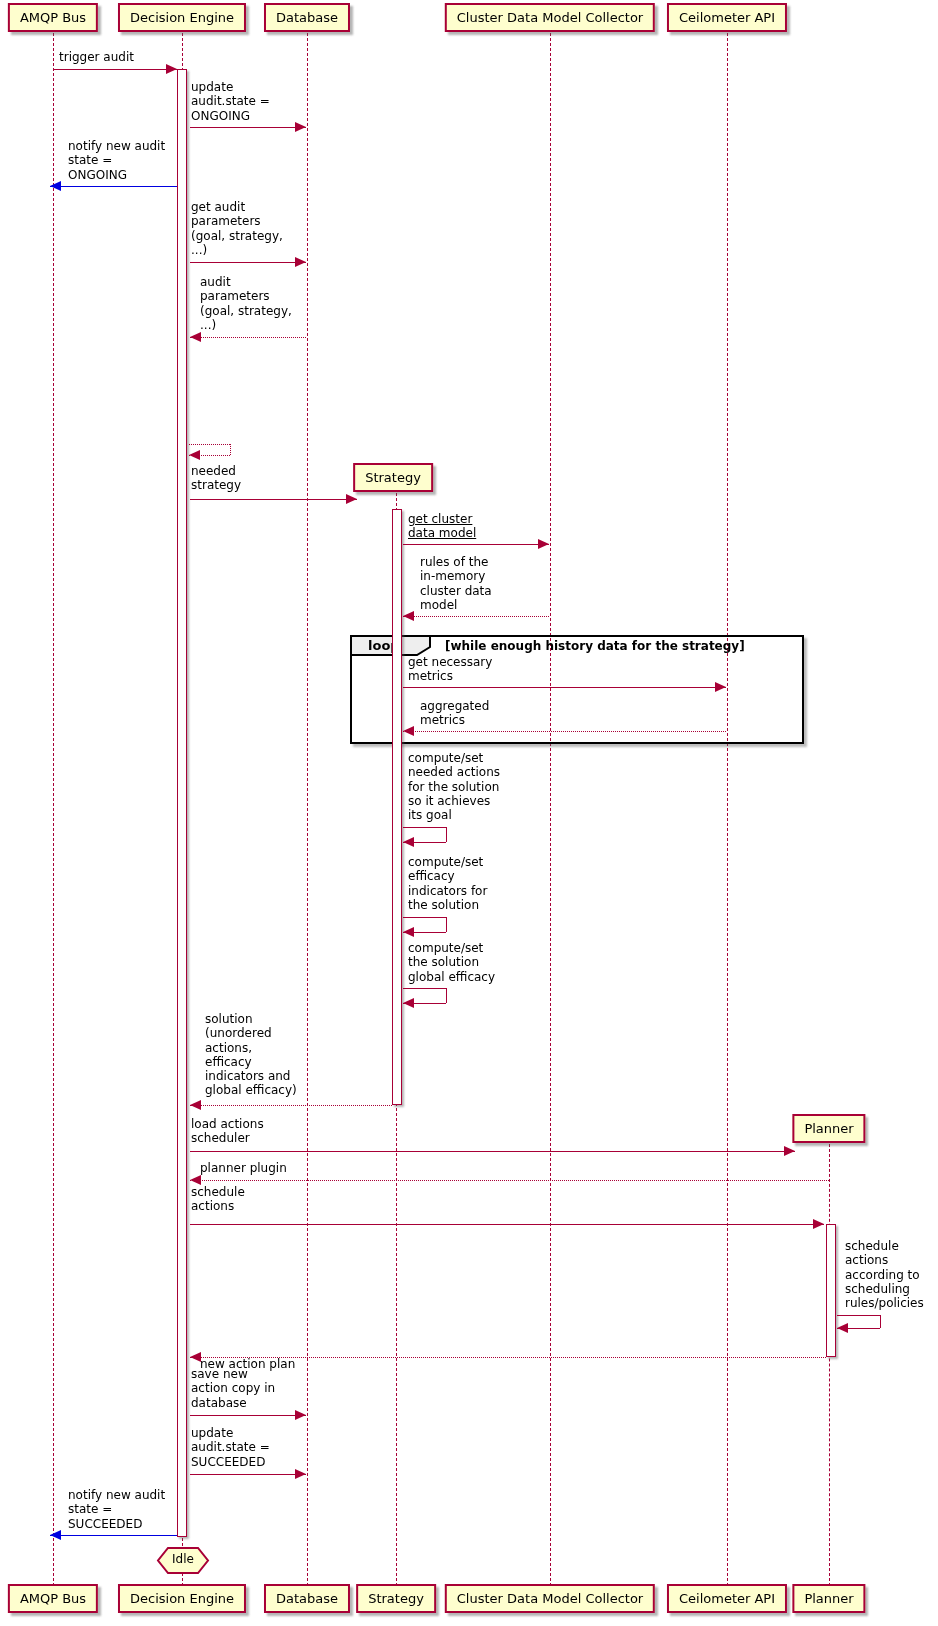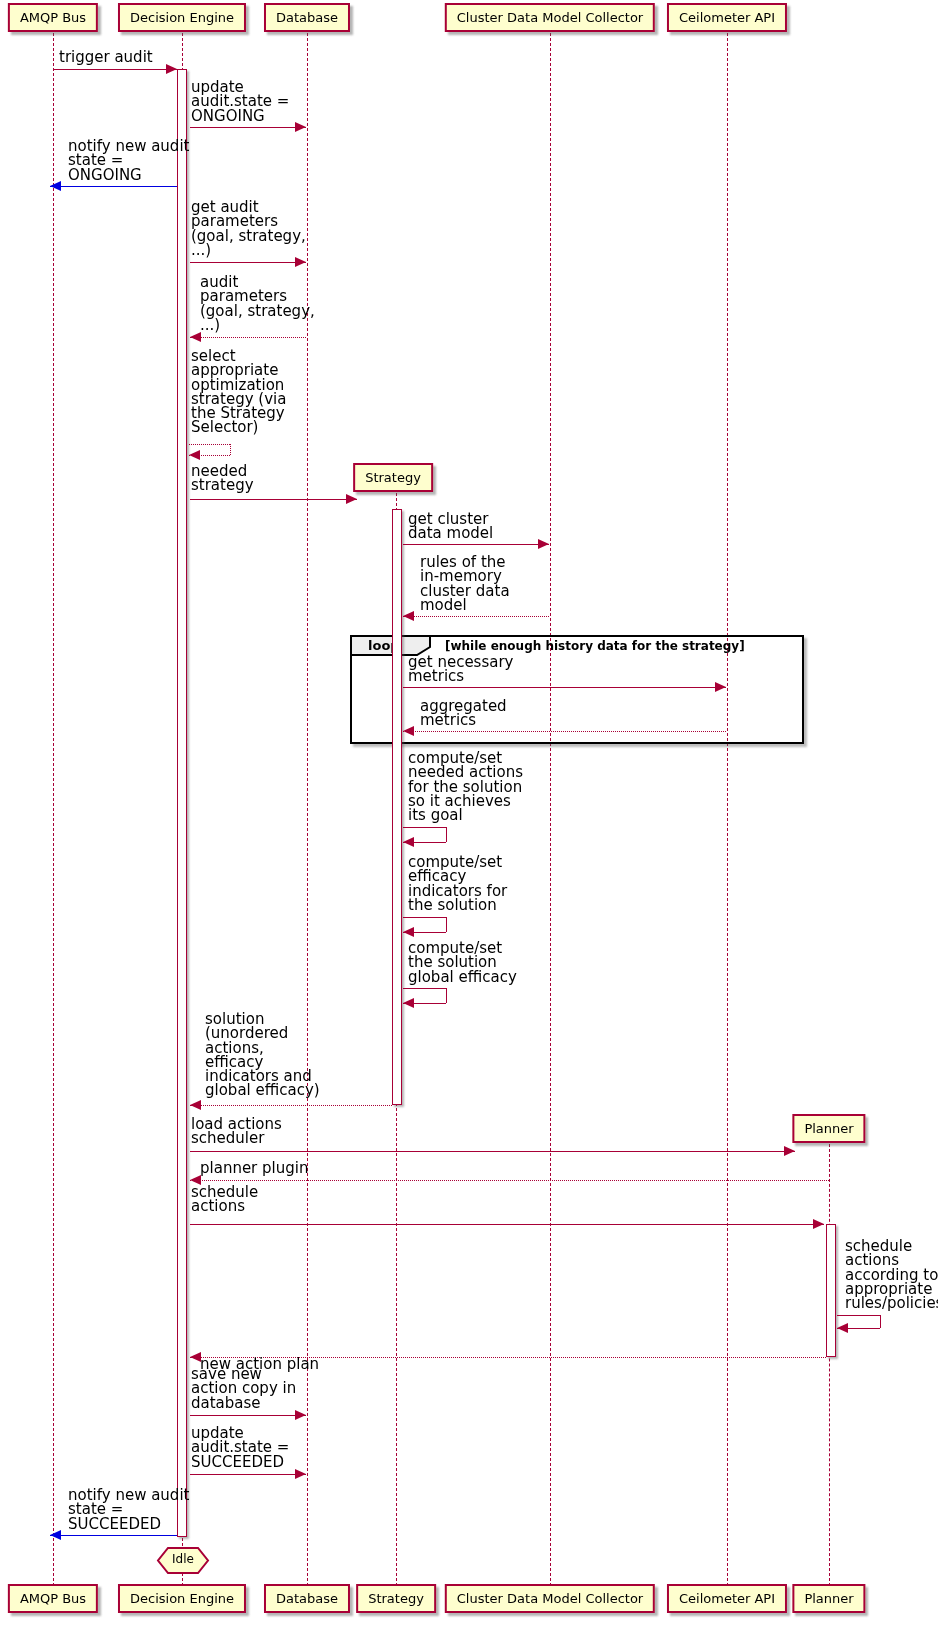--- a/index.html
+++ b/index.html
@@ -22,7 +22,7 @@
   .vline{position:absolute;width:0;border-left:1px solid #A80036;z-index:4;}
   .vline.dotted{border-left-style:dotted;}
   .ah{position:absolute;width:0;height:0;border-top:5px solid transparent;border-bottom:5px solid transparent;z-index:5;}
-  .mlabel{position:absolute;font-size:15px;line-height:14.3px;white-space:nowrap;z-index:5;}
+  .mlabel{position:absolute;font-size:12px;line-height:14.3px;white-space:nowrap;z-index:5;}
   .loop-frame{position:absolute;border:2px solid #000;z-index:2;box-shadow:3px 3px 2px rgba(90,90,90,.4);}
   .loop-tab{position:absolute;left:-2px;top:-2px;}
   .loop-label{position:absolute;left:16px;top:1px;font-size:13px;font-weight:bold;z-index:3;}

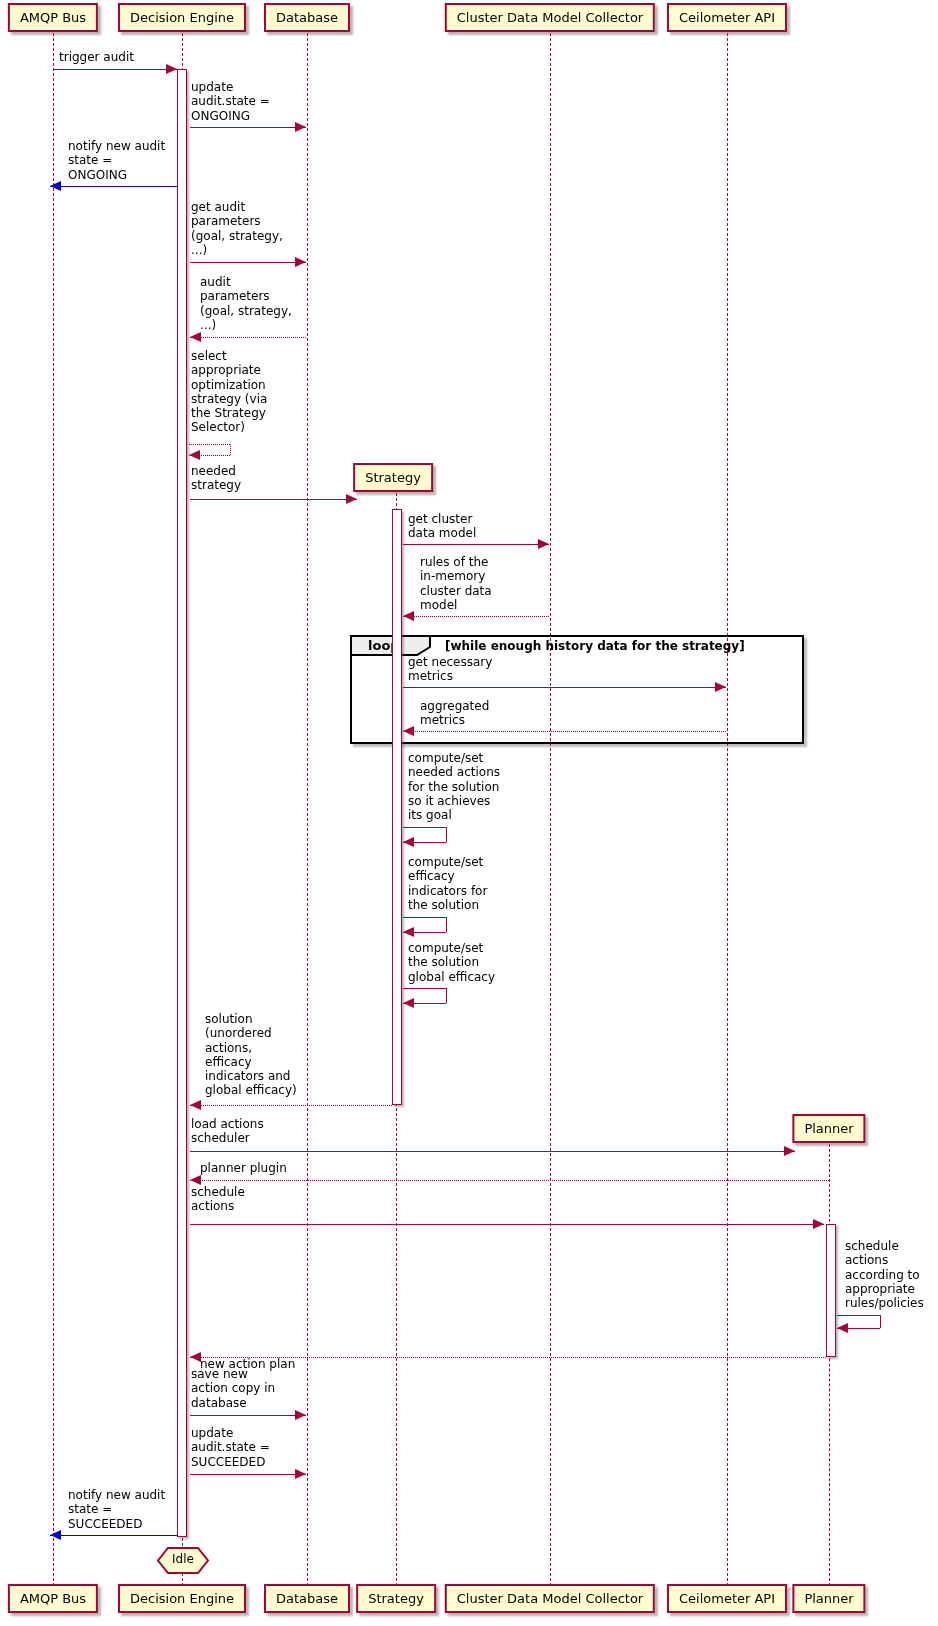--- a/index.html
+++ b/index.html
@@ -95,14 +95,6 @@
     </div>
     <div class="mline dotted" style="left: 190px; top: 337px; width: 116px; border-top-color: rgb(168, 0, 54);"></div>
     <div class="ah" style="top: 332px; left: 190px; border-right: 11px solid rgb(168, 0, 54);"></div>
-    <div class="mlabel" style="left: 191px; top: 349px;">
-      <div>select</div>
-      <div>appropriate</div>
-      <div>optimization</div>
-      <div>strategy (via</div>
-      <div>the Strategy</div>
-      <div>Selector)</div>
-    </div>
     <div class="mline dotted" style="left: 189px; top: 444px; width: 41px; border-top-color: rgb(168, 0, 54);"></div>
     <div class="vline dotted" style="left: 230px; top: 444px; height: 11px; border-left-color: rgb(168, 0, 54);"></div>
     <div class="mline dotted" style="left: 189px; top: 455px; width: 41px; border-top-color: rgb(168, 0, 54);"></div>

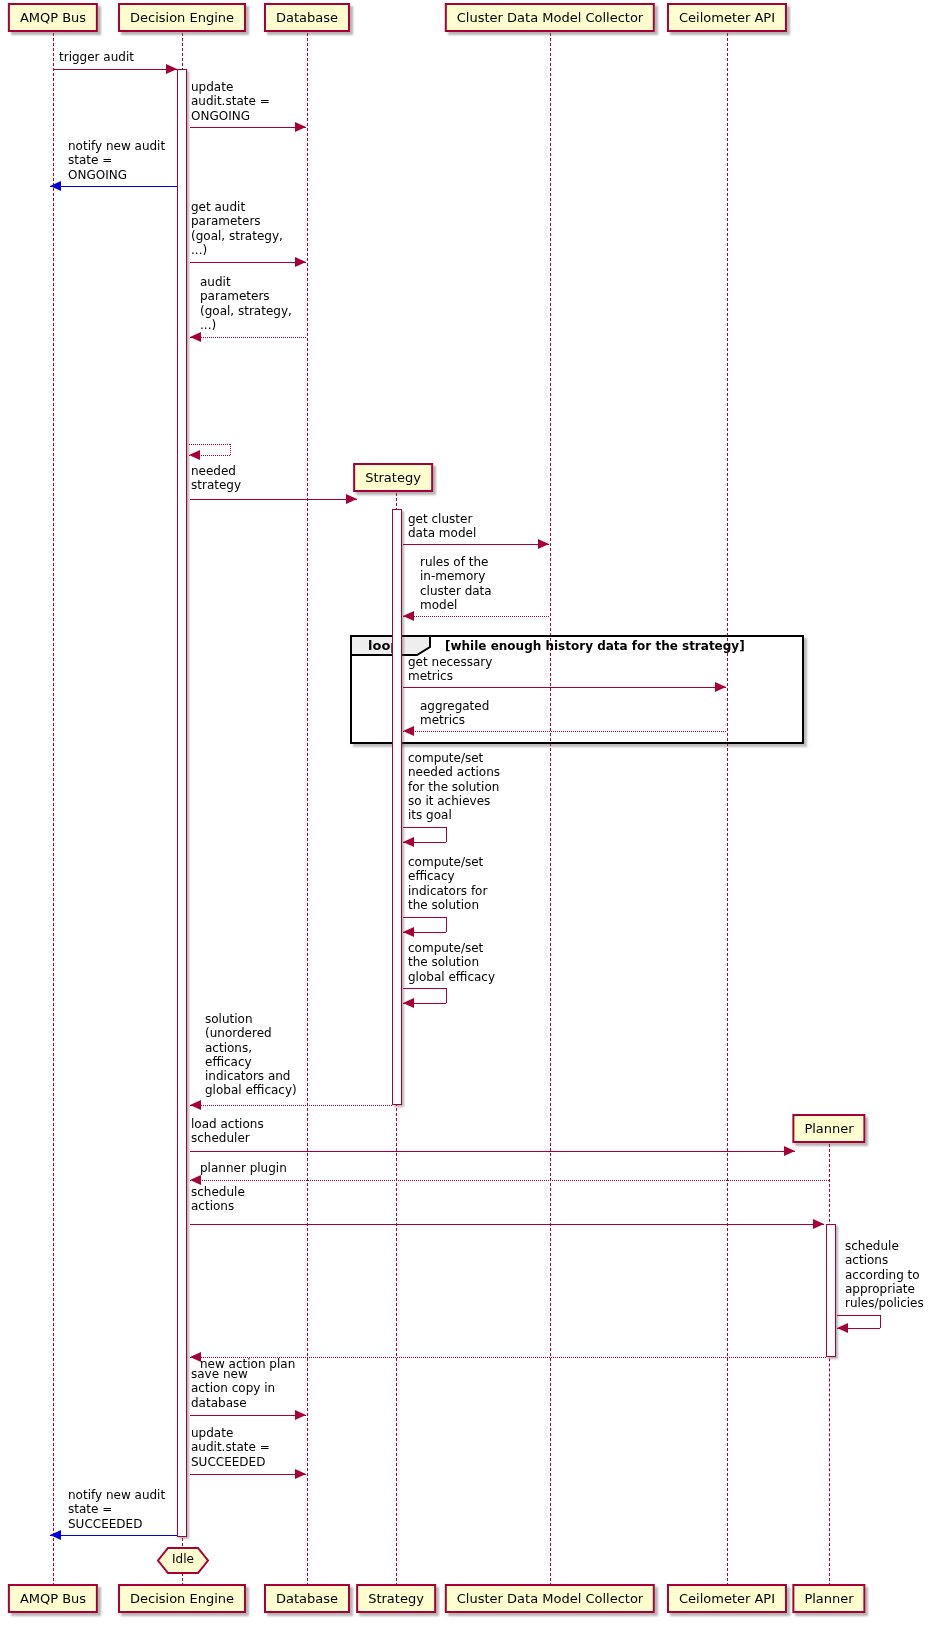--- a/index.html
+++ b/index.html
@@ -105,7 +105,7 @@
     </div>
     <div class="mline" style="left: 190px; top: 499px; width: 167px; border-top-color: rgb(168, 0, 54);"></div>
     <div class="ah" style="top: 494px; left: 346px; border-left: 11px solid rgb(168, 0, 54);"></div>
-    <div class="mlabel" style="left: 408px; top: 512px;">
+    <div class="mlabel" style="left: 408px; top: 512px; text-decoration: underline;">
       <div>get cluster</div>
       <div>data model</div>
     </div>

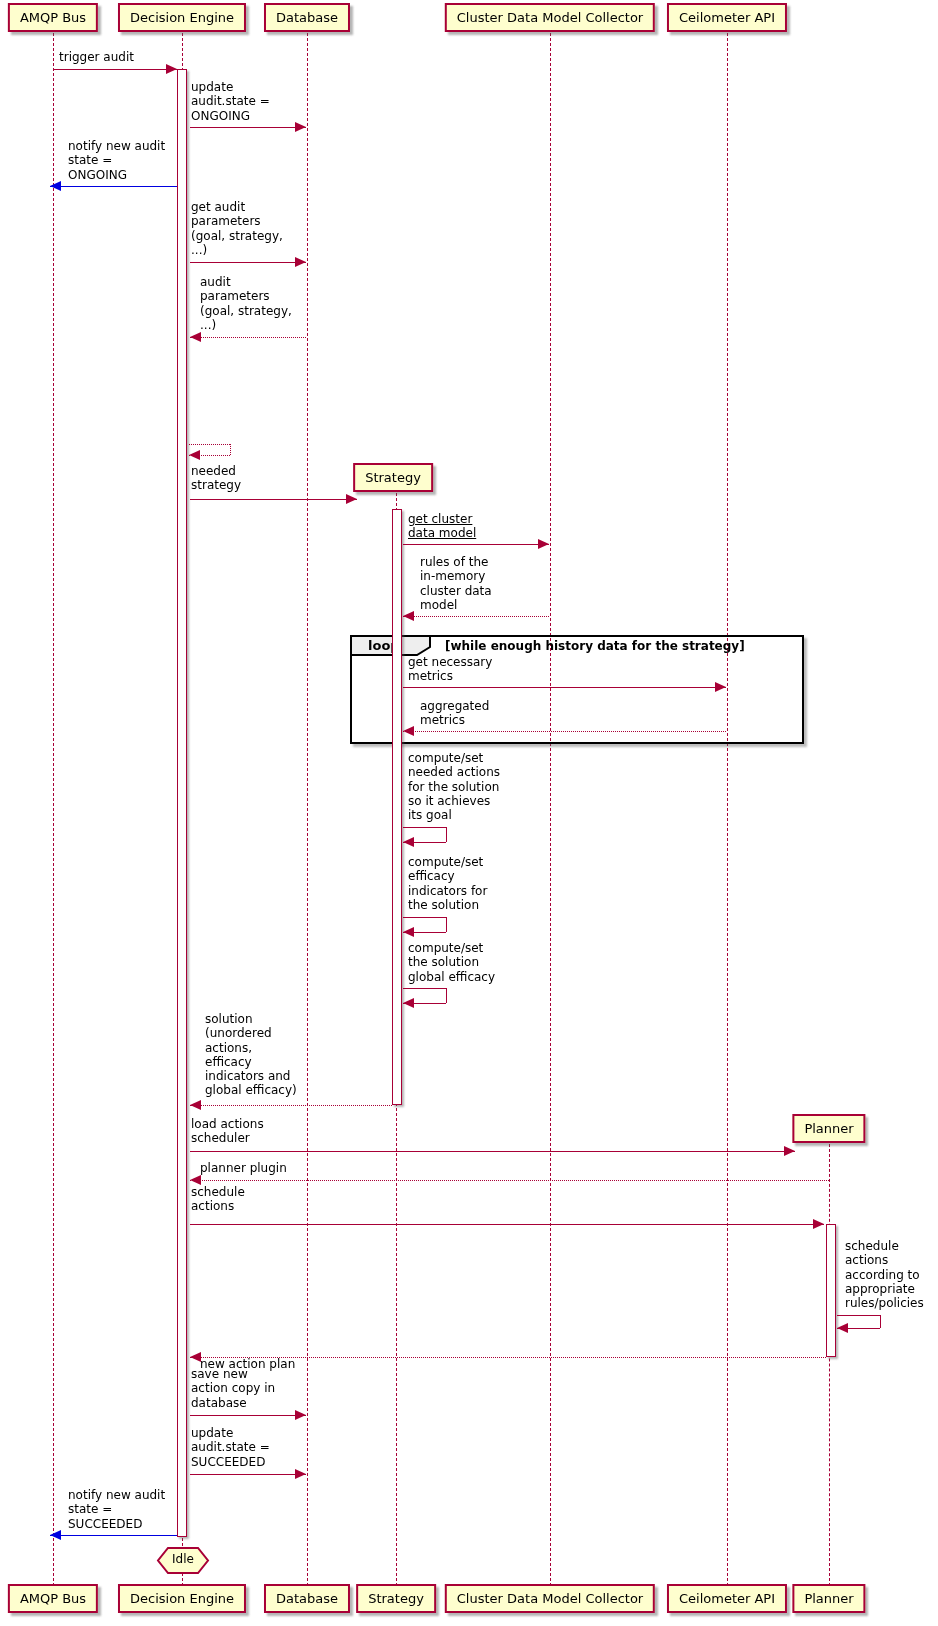--- a/index.html
+++ b/index.html
@@ -192,7 +192,7 @@
       <div>schedule</div>
       <div>actions</div>
       <div>according to</div>
-      <div>appropriate</div>
+      <div>scheduling</div>
       <div>rules/policies</div>
     </div>
     <div class="mline" style="left: 837px; top: 1315px; width: 43px; border-top-color: rgb(168, 0, 54);"></div>

